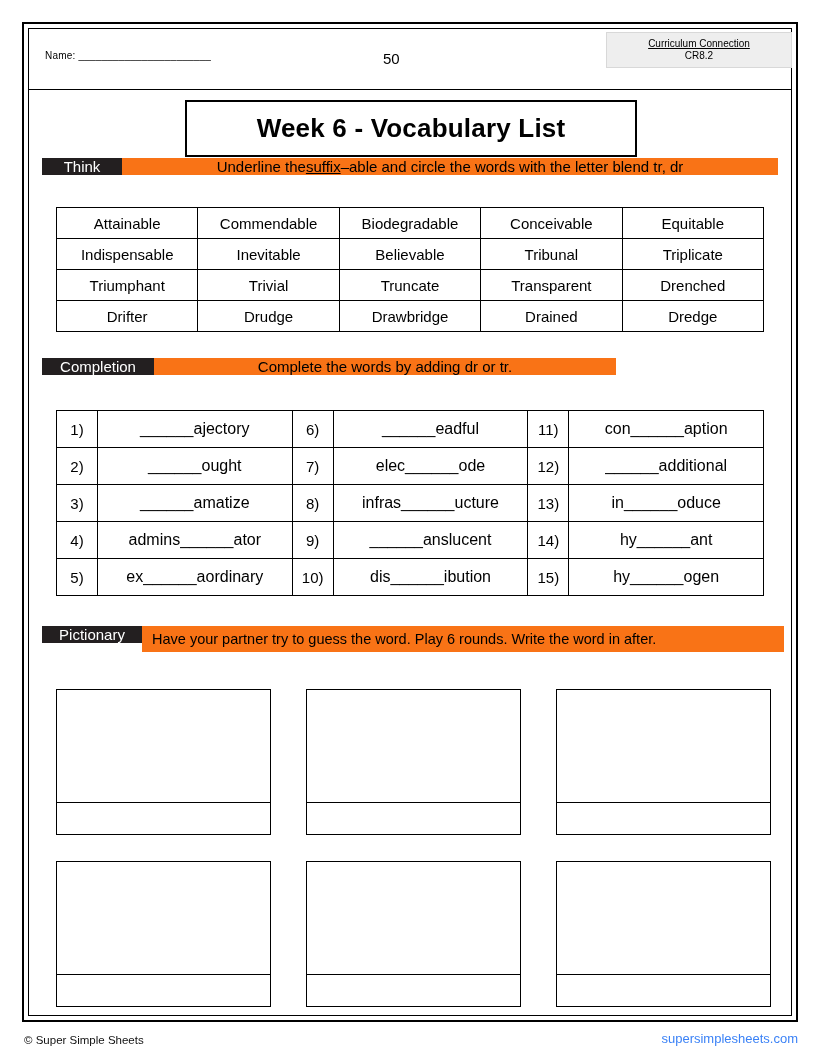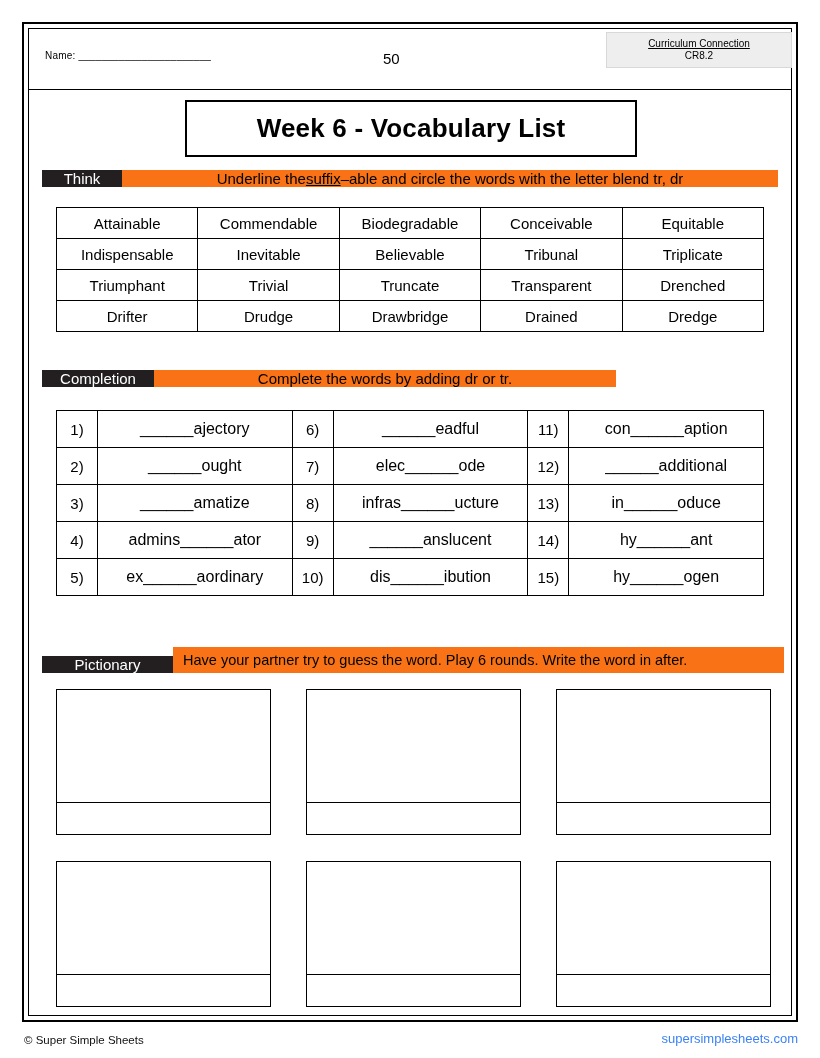--- a/index.html
+++ b/index.html
@@ -124,7 +124,7 @@
     position: absolute;
     height: 29px;
     display: flex;
-    align-items: flex-end;
+    align-items: flex-start;
     border-radius: 13px;
   }
   .bar .tag {

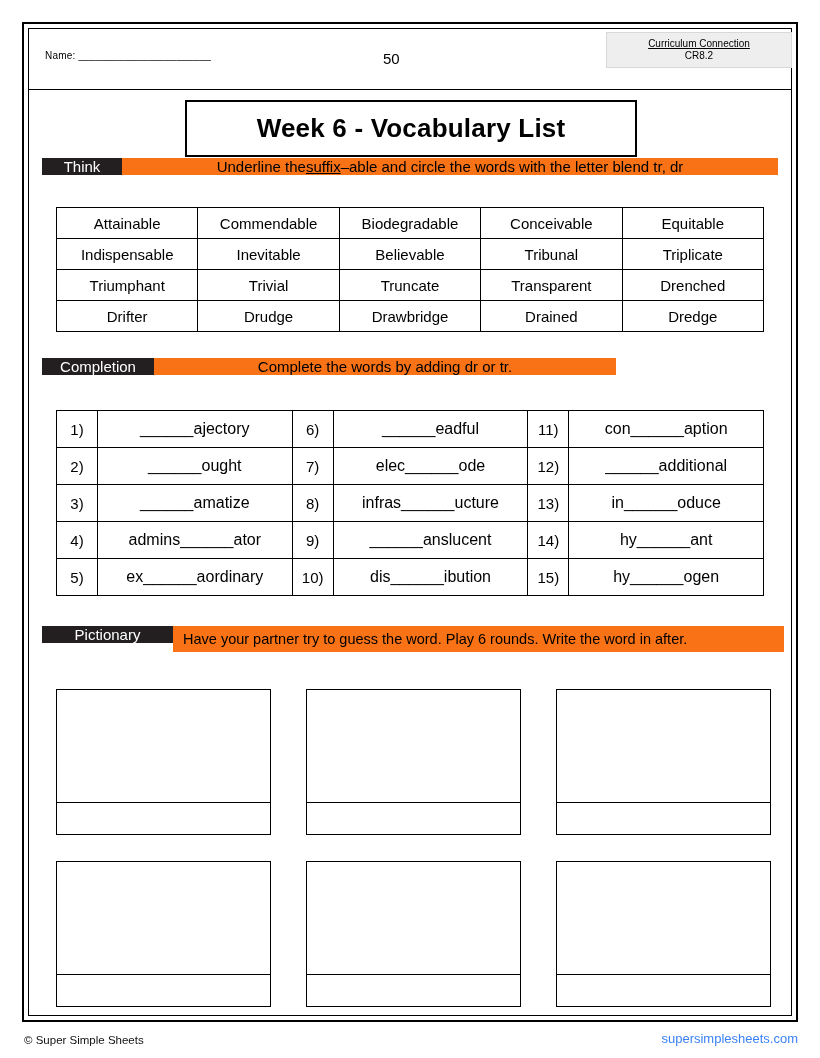--- a/index.html
+++ b/index.html
@@ -158,7 +158,7 @@
   #pictionary-bar {
     left: 14px; top: 598px; width: 742px; height: 47px;
   }
-  #pictionary-bar .tag { width: 131px; }
+  #pictionary-bar .tag { width: 100px; }
   #pictionary-bar .desc {
     justify-content: flex-start;
     flex-direction: column;

